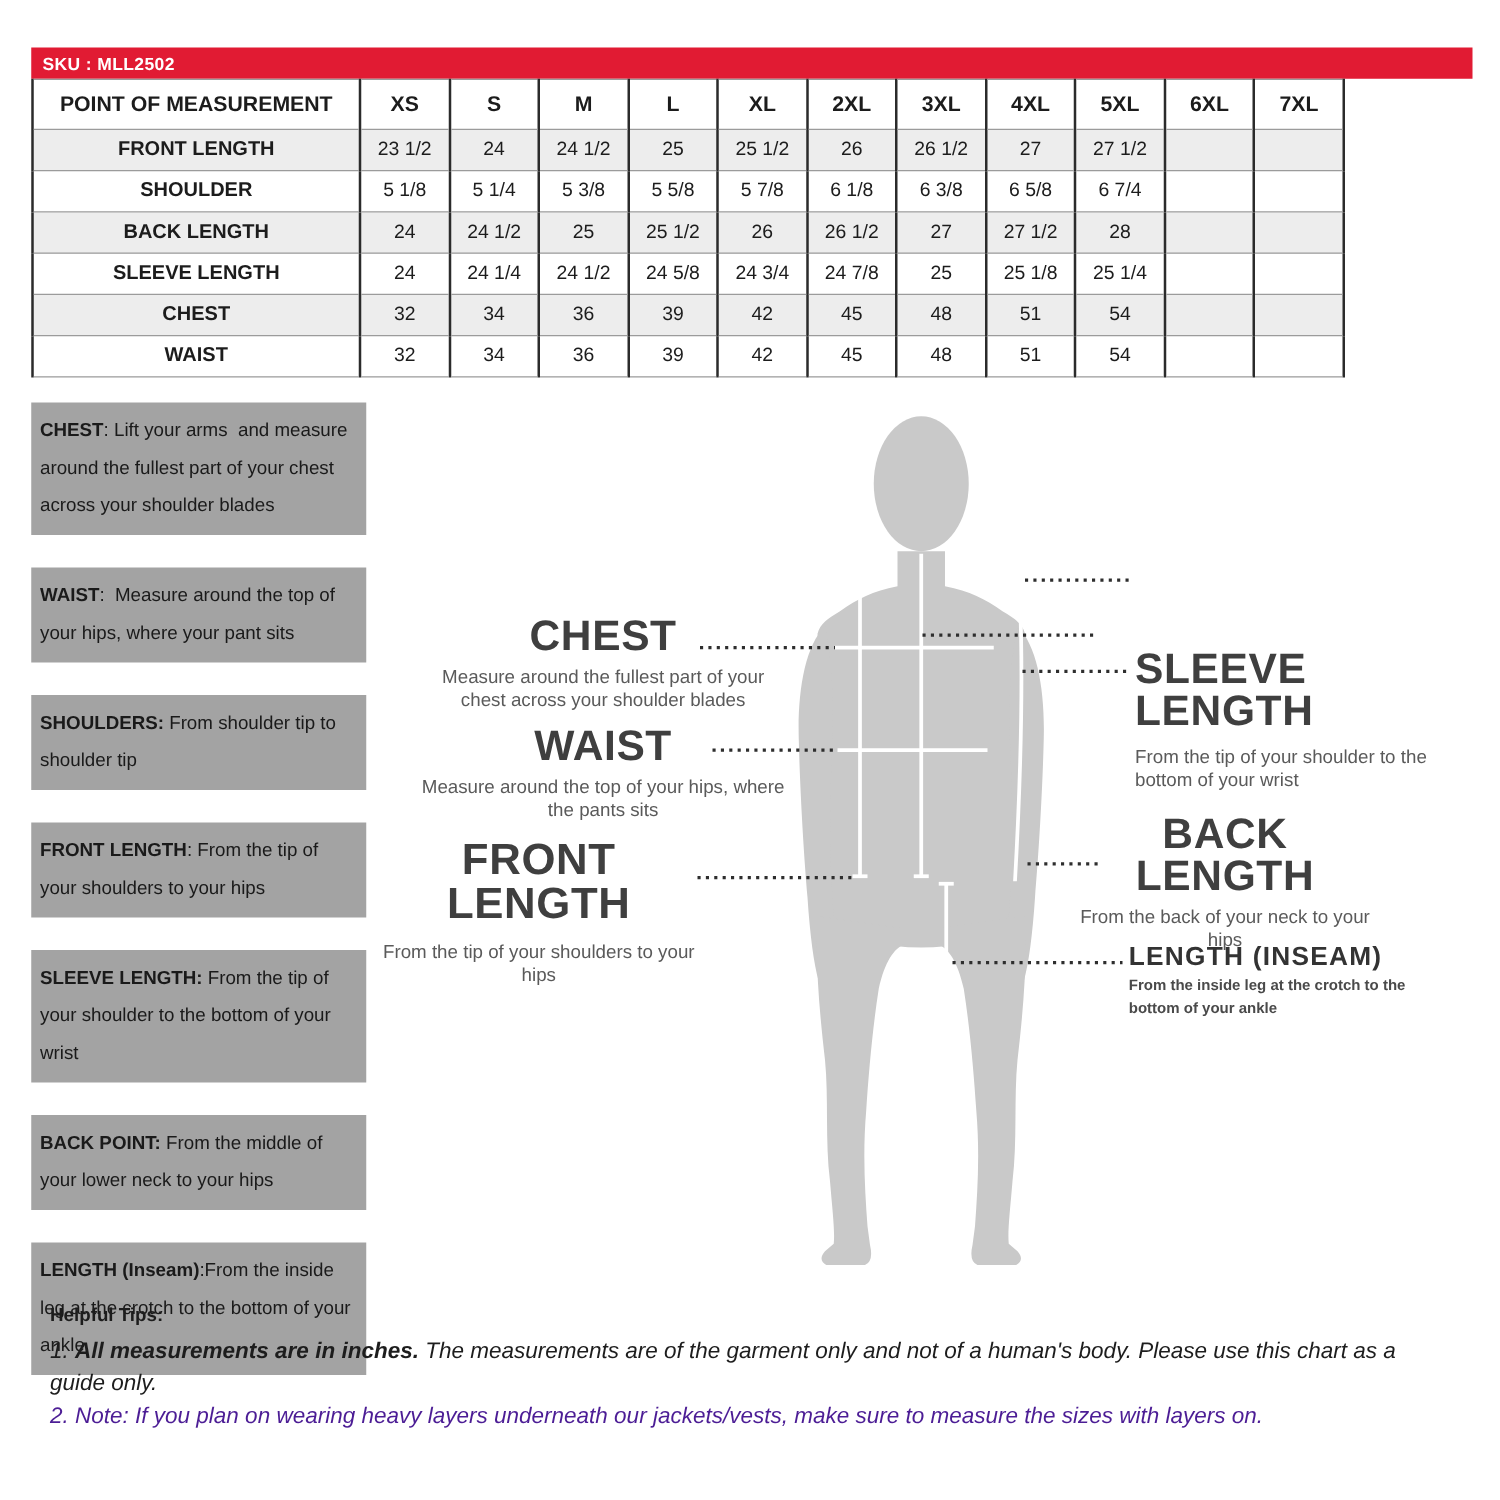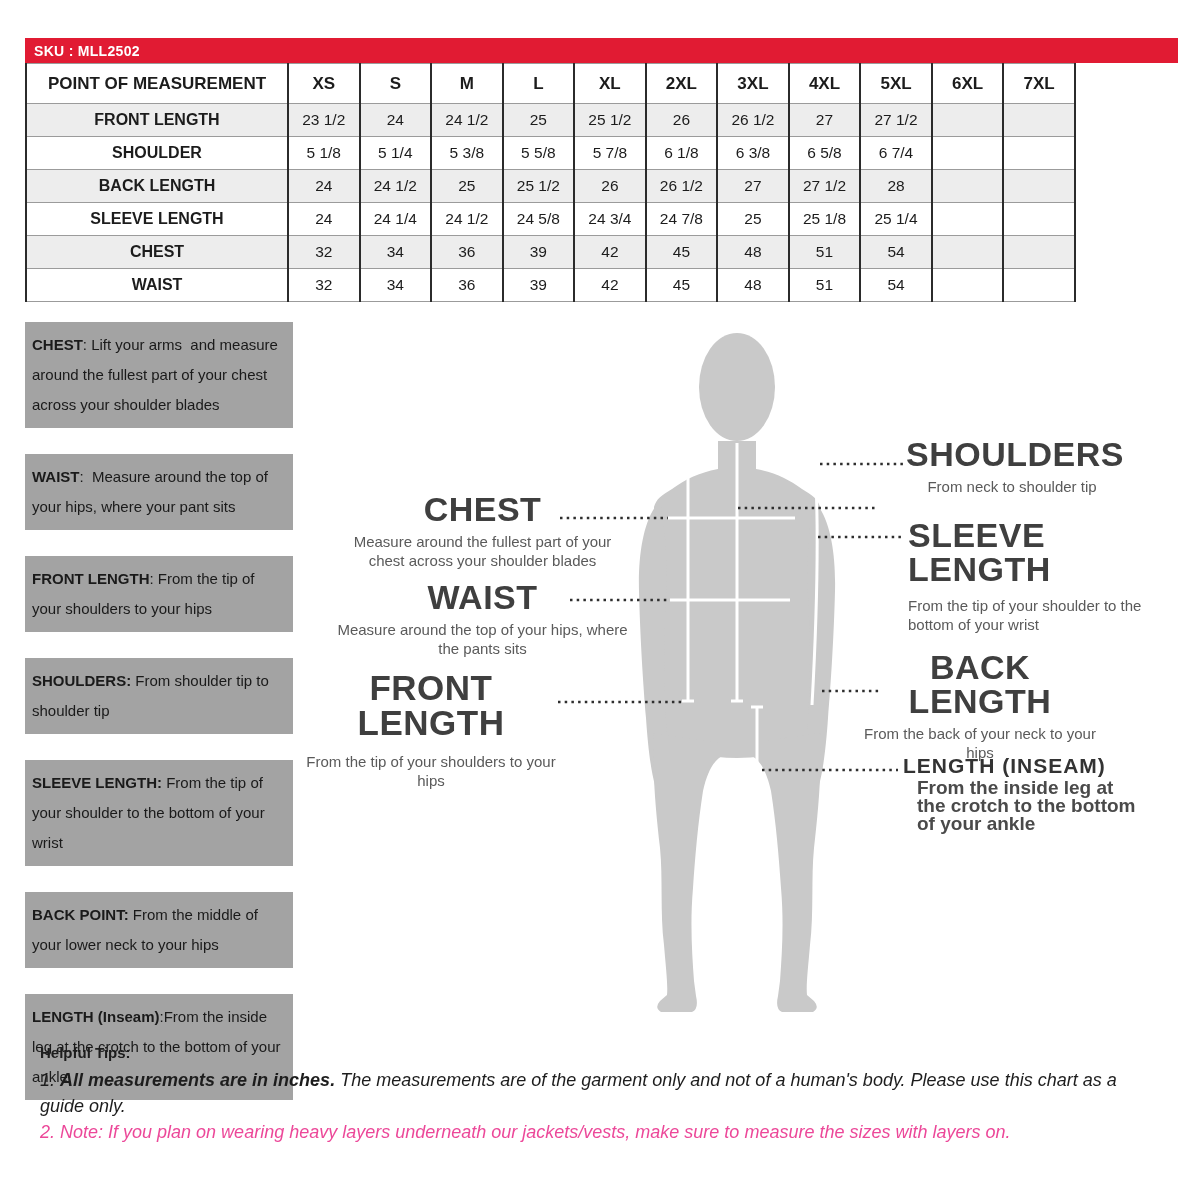--- a/index.html
+++ b/index.html
@@ -238,10 +238,6 @@
     <div class="dtitle" style="font-size:35px;">FRONT LENGTH</div>
     <div class="ddesc" style="margin-top:12px;">From the tip of your shoulders to your hips</div>
   </div>
-  <div class="dlabel center" style="left:906px; top:437px; width:212px;">
-    <div class="dtitle">SHOULDERS</div>
-    <div class="ddesc">From neck to shoulder tip</div>
-  </div>
   <div class="dlabel left-align" style="left:908px; top:518px; width:274px;">
     <div class="dtitle">SLEEVE LENGTH</div>
     <div class="ddesc" style="margin-top:10px;">From the tip of your shoulder to the bottom of your wrist</div>

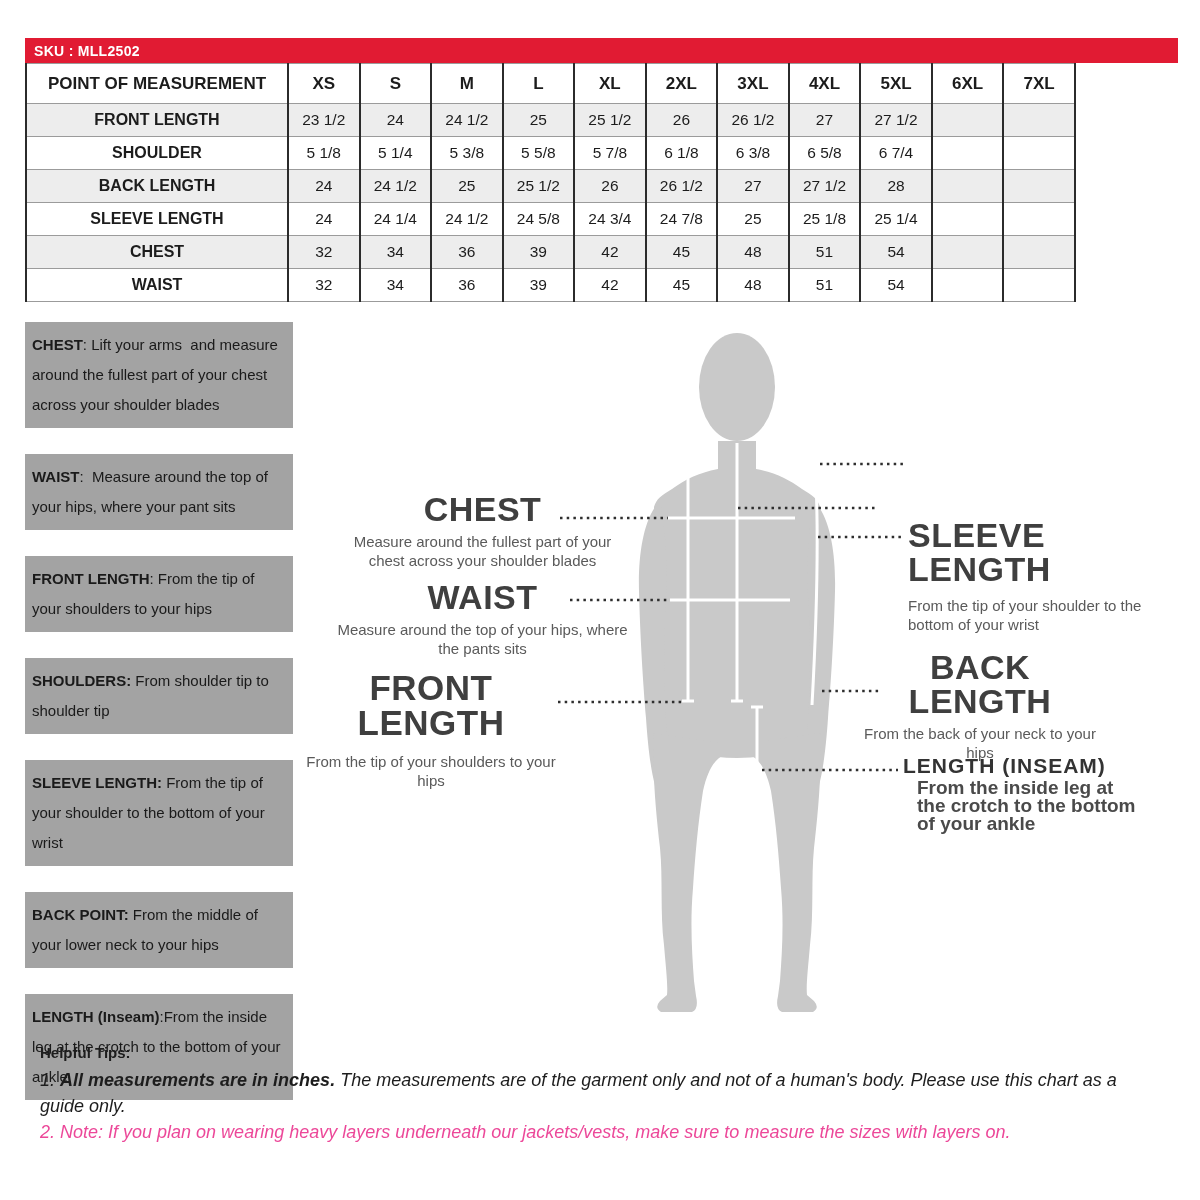--- a/index.html
+++ b/index.html
@@ -170,8 +170,8 @@
   <div class="notes">
       <div class="note"><b>CHEST</b><span>: Lift your arms  and measure around the fullest part of your chest across your shoulder blades</span></div>
       <div class="note"><b>WAIST</b><span>:  Measure around the top of your hips, where your pant sits</span></div>
+      <div class="note"><b>SHOULDERS:</b><span> From shoulder tip to shoulder tip</span></div>
       <div class="note"><b>FRONT LENGTH</b><span>: From the tip of your shoulders to your hips</span></div>
-      <div class="note"><b>SHOULDERS:</b><span> From shoulder tip to shoulder tip</span></div>
       <div class="note"><b>SLEEVE LENGTH:</b><span> From the tip of your shoulder to the bottom of your wrist</span></div>
       <div class="note"><b>BACK POINT:</b><span> From the middle of your lower neck to your hips</span></div>
       <div class="note"><b>LENGTH (Inseam)</b><span>:From the inside leg at the crotch to the bottom of your ankle</span></div>

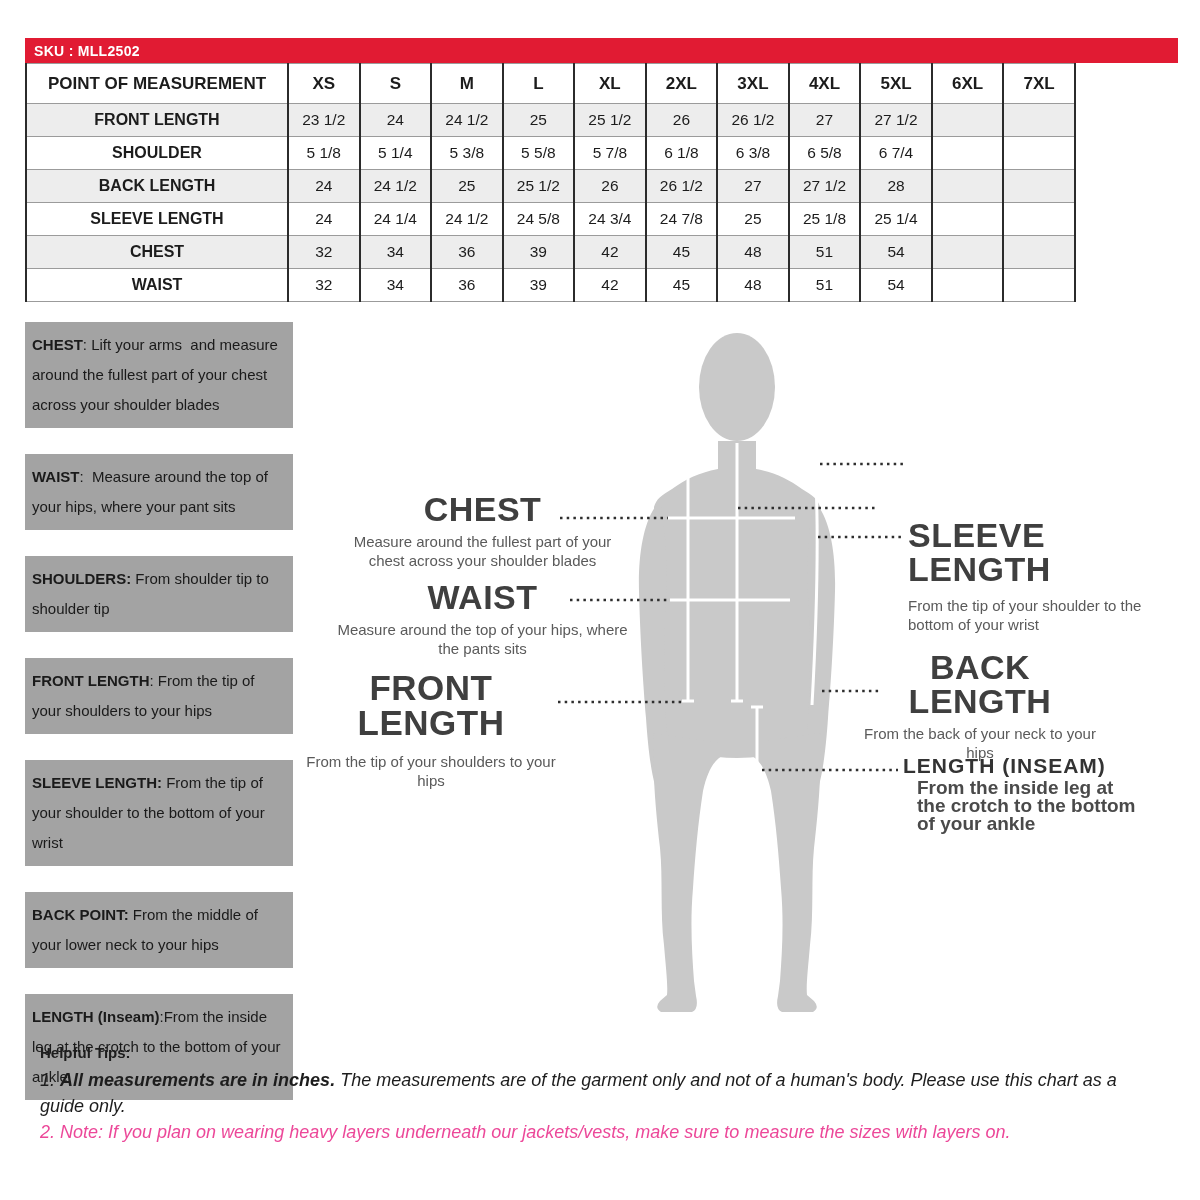--- a/index.html
+++ b/index.html
@@ -39,7 +39,7 @@
   .dlabel.center { text-align:center; }
   .dlabel.left-align .ddesc { text-align:left; }
   .dlabel-inseam .dtitle { font-size:21px; letter-spacing:1px; color:#333; }
-  .dlabel-inseam .ddesc { font-size:19px; font-weight:bold; color:#4a4a4a; line-height:18px; margin-top:3px;margin-left:14px; }
+  .dlabel-inseam .ddesc { font-size:12px; font-weight:bold; color:#4a4a4a; line-height:18px; margin-top:3px; }
 
   .fig-svg { position:absolute; left:0; top:0; width:1200px; height:1200px; }
 

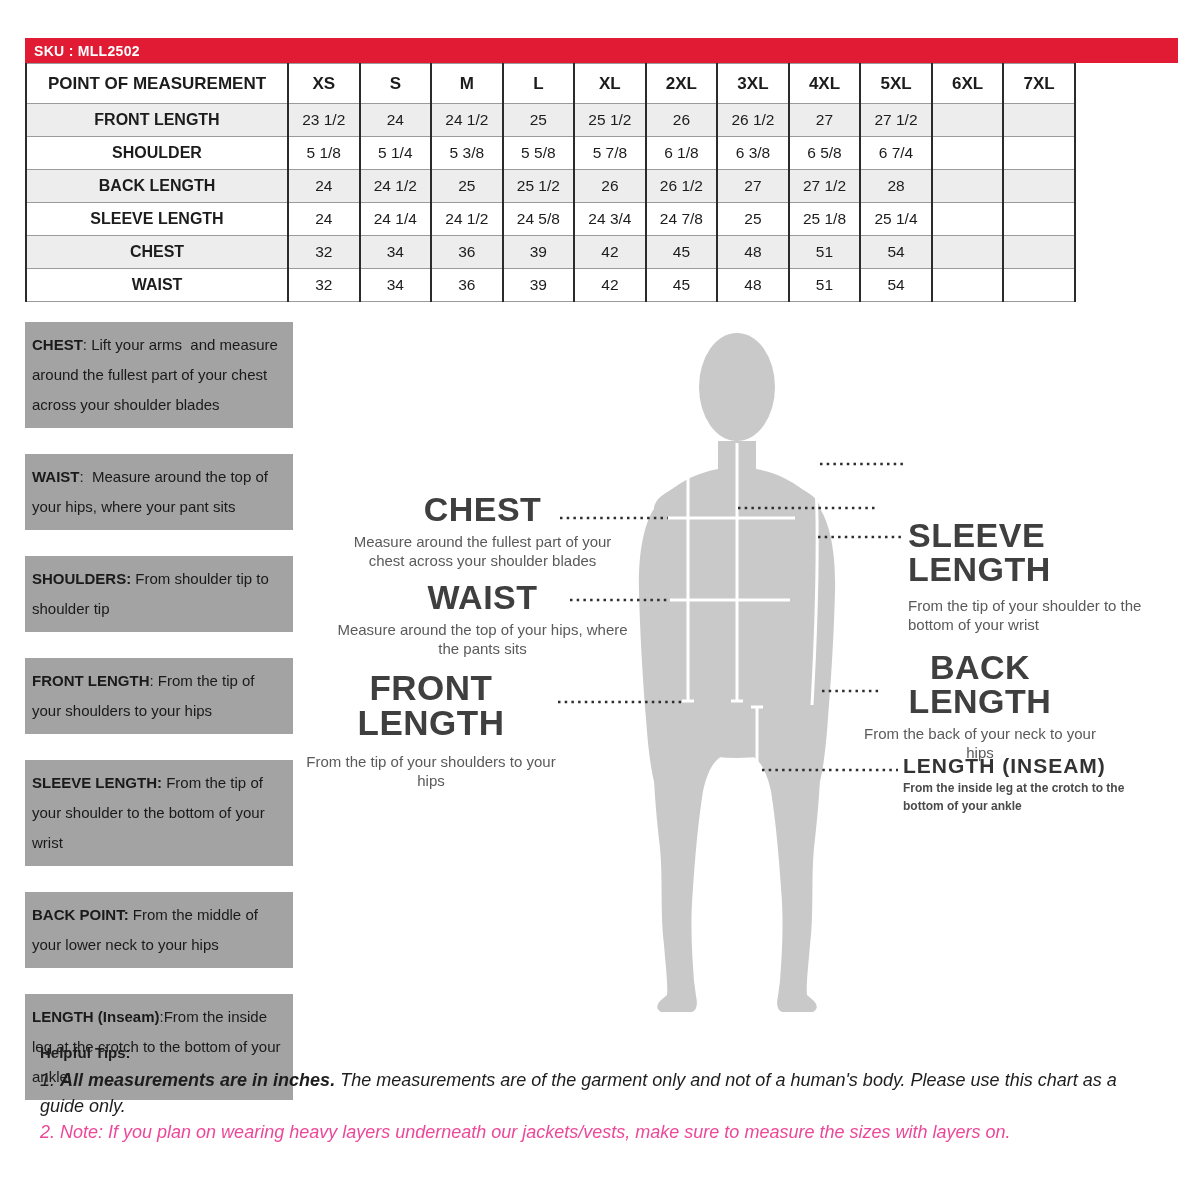--- a/index.html
+++ b/index.html
@@ -47,7 +47,7 @@
   .tips { position:absolute; left:40px; top:1044px; width:1120px; color:#1d1d1d; }
   .tips-heading { font-weight:bold; font-size:15px; margin-bottom:6px; }
   .tip-line { font-size:18px; line-height:26px;font-style:italic; }
-  .tip-line.blue { color:#ec4899; }
+  .tip-line.blue { color:#4c1d95; }
   .tip-line b { font-weight:bold; }
 </style>
 </head>

